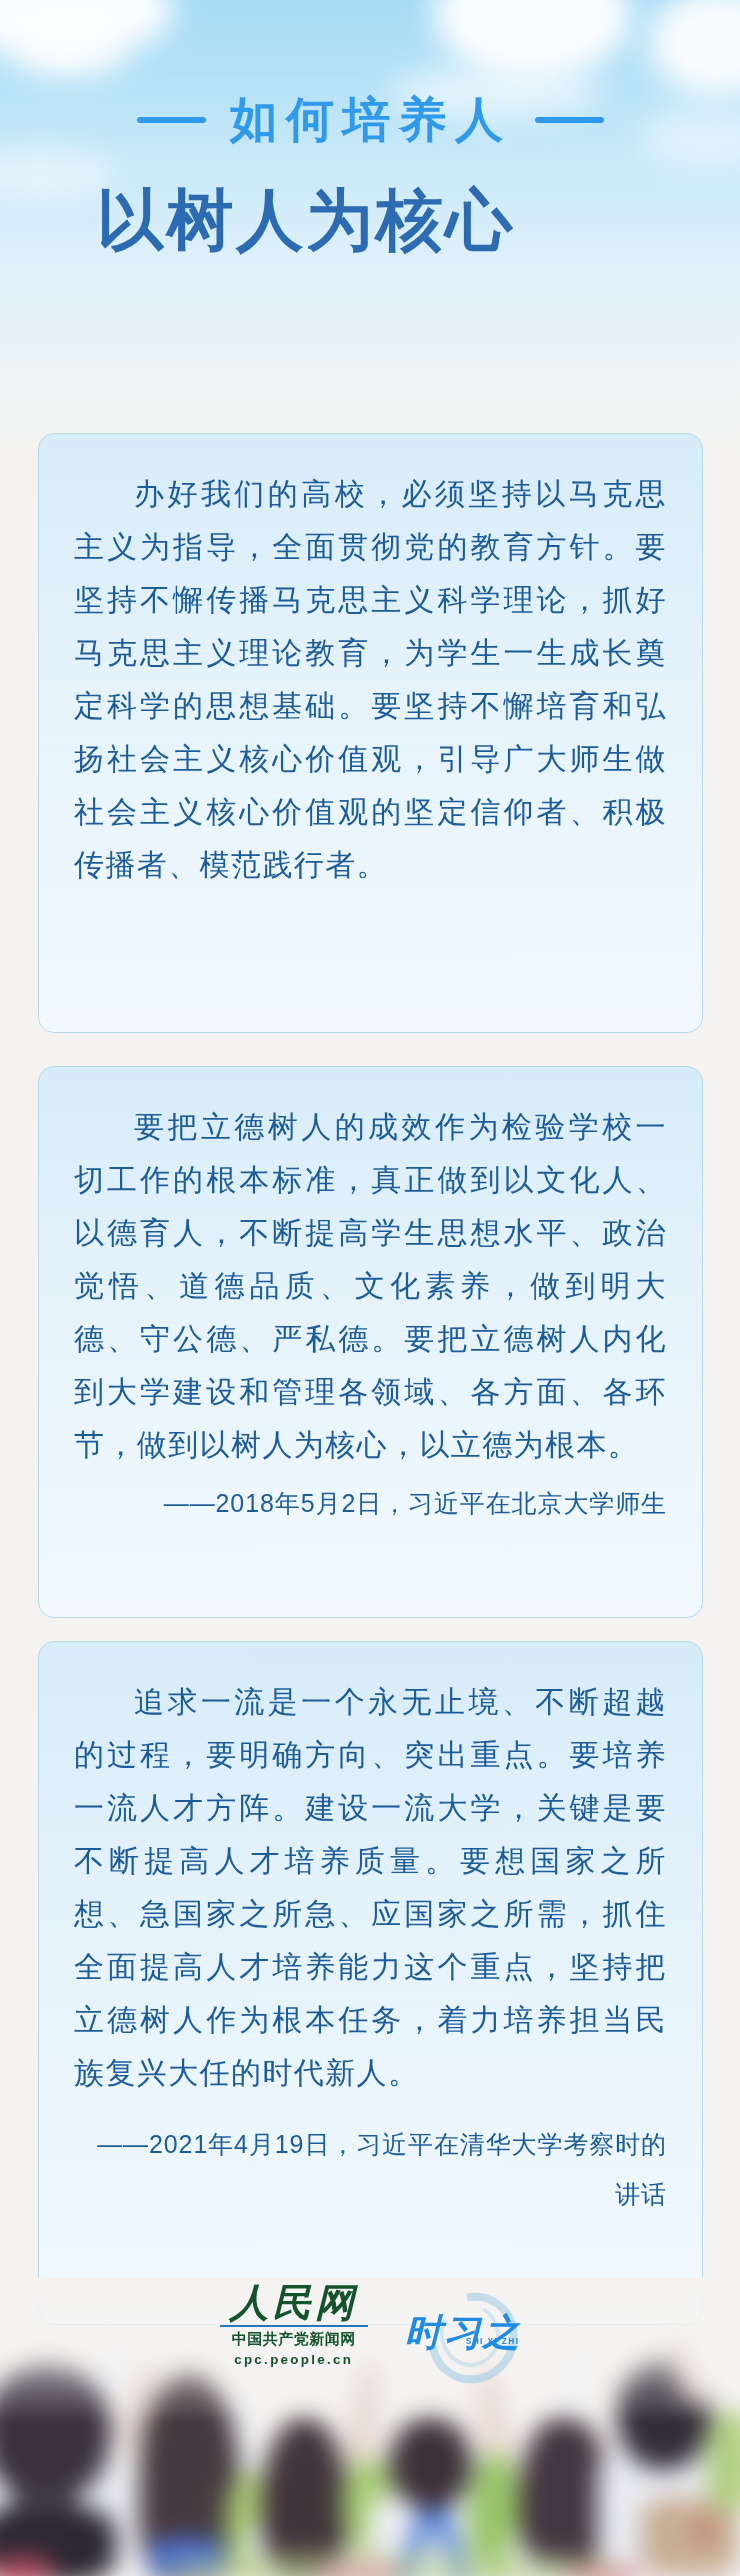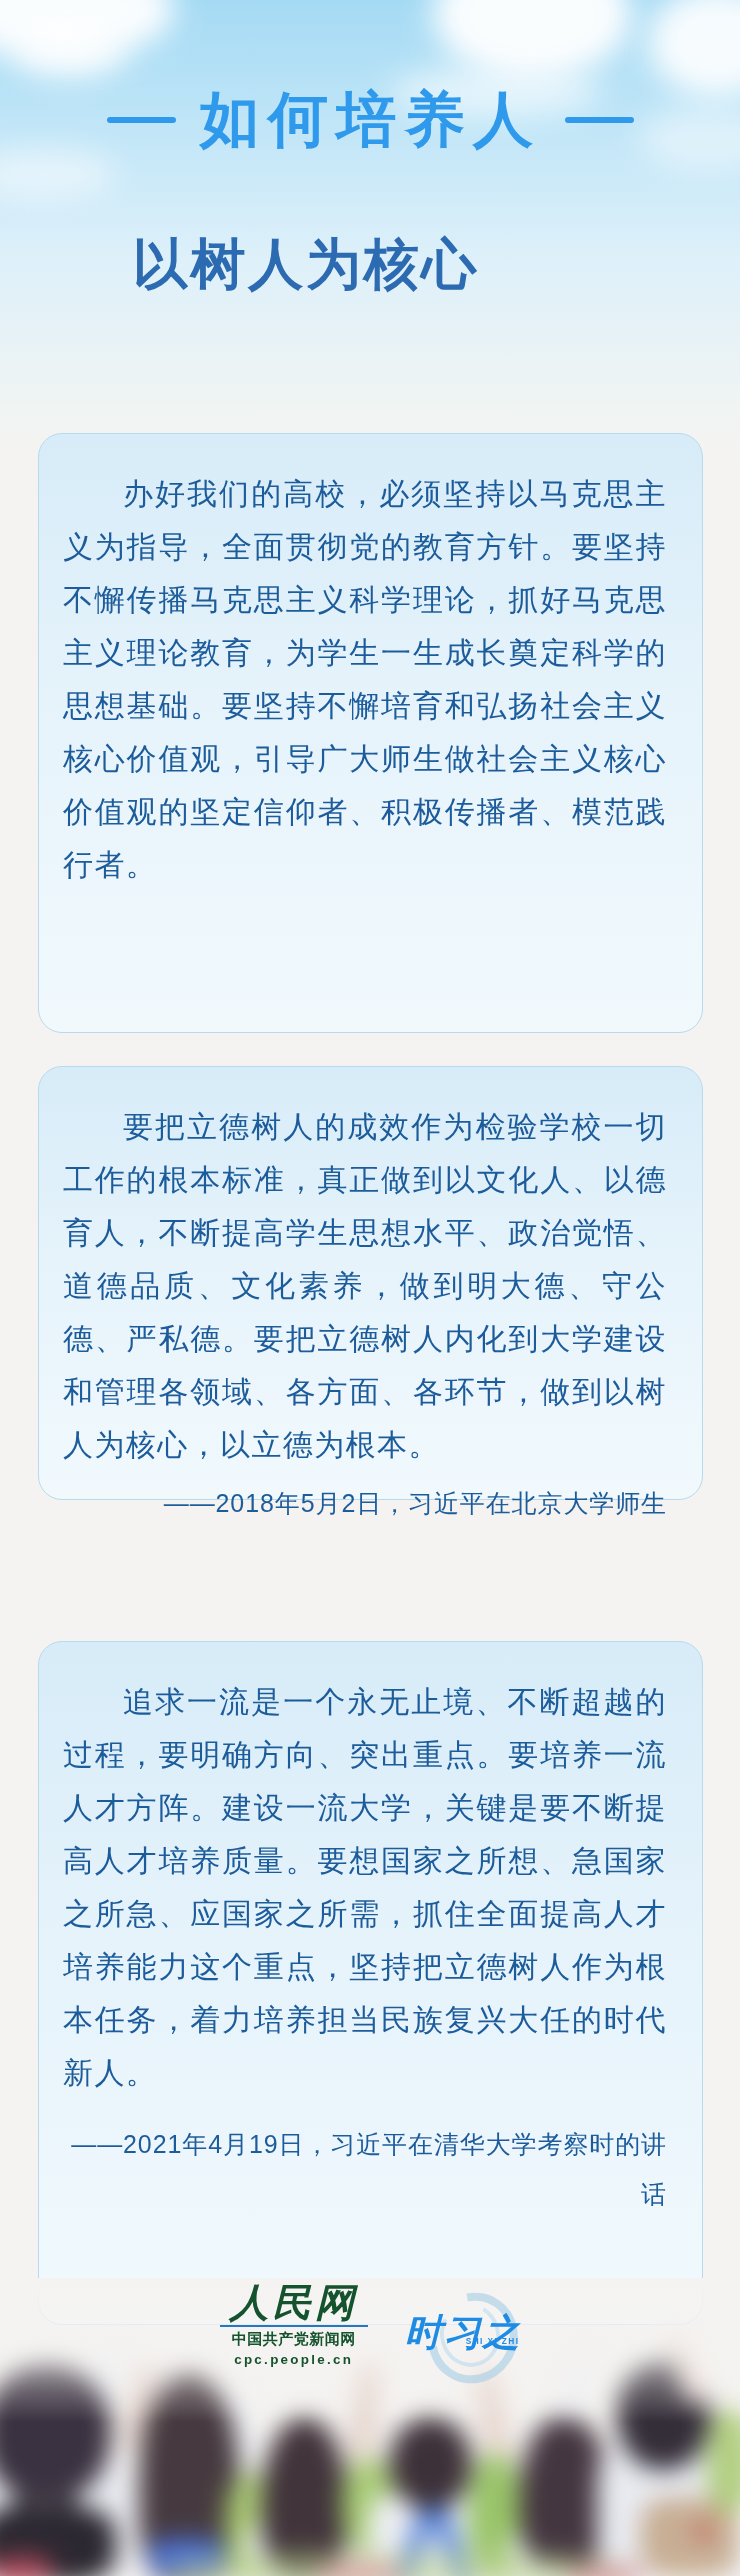--- a/index.html
+++ b/index.html
@@ -31,7 +31,7 @@
   .kicker-bar { width:69px; height:6.5px; border-radius:3.7px; background:#2f9aeb; }
   .kicker-text {
     font-family:"Liberation Serif", serif; font-weight:bold;
-    font-size:60px; line-height:48px; color:#2f9aeb; letter-spacing:8.3px;
+    font-size:48px; line-height:48px; color:#2f9aeb; letter-spacing:8.3px;
   }
   .title {
     position:absolute; left:0; top:170px; width:612px; text-align:center;

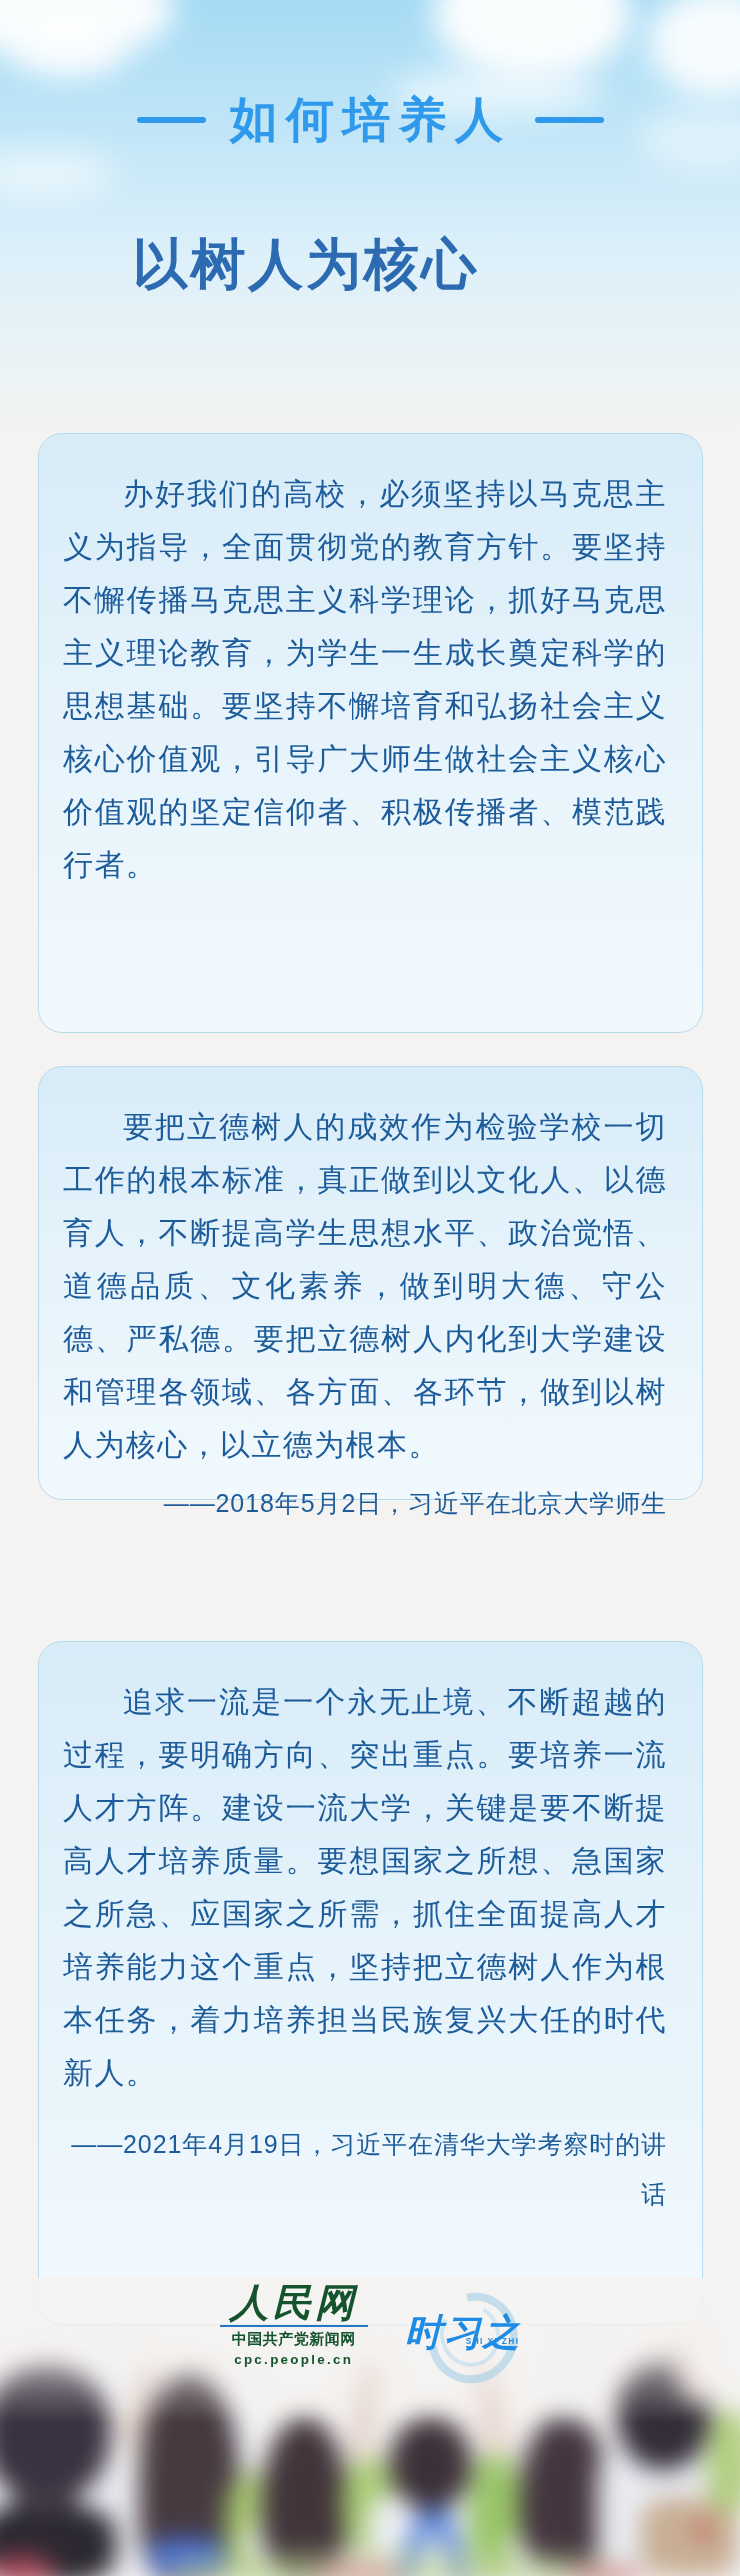--- a/index.html
+++ b/index.html
@@ -35,8 +35,8 @@
   }
   .title {
     position:absolute; left:0; top:170px; width:612px; text-align:center;
-    font-weight:900; font-size:55px; line-height:100px;
-    color:#2c6ab1; letter-spacing:2.8px; white-space:nowrap;margin-top:44px;
+    font-weight:900; font-size:67px; line-height:100px;
+    color:#2c6ab1; letter-spacing:2.8px; white-space:nowrap;
   }
 
   

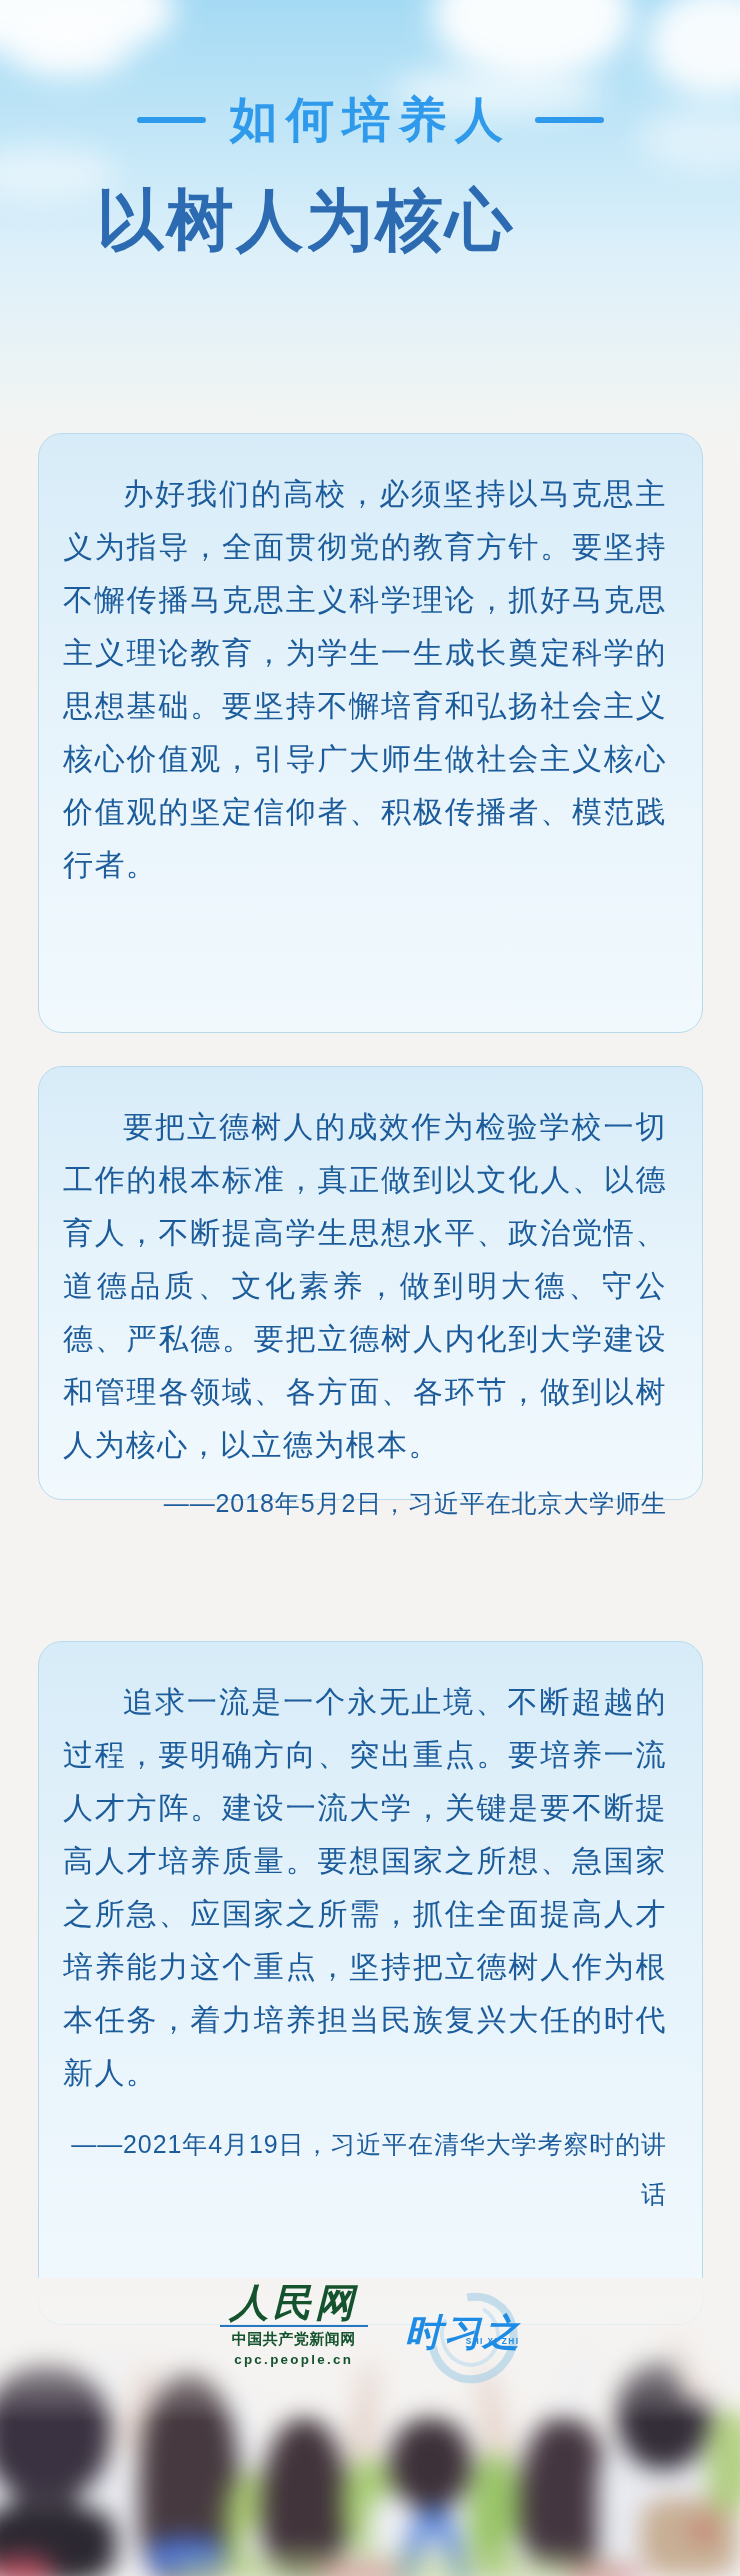--- a/index.html
+++ b/index.html
@@ -42,9 +42,9 @@
   
   .quote-card {
     position:absolute; left:38px; width:665px; box-sizing:border-box;
-    border:1.9px solid #b7dbed; border-radius:24px;
+    border:1.9px solid #b7dbed; border-radius:16px;
     background:linear-gradient(180deg,#d7ecf8 0%,#e6f3fb 45%,#f1f9fd 100%);
-    padding:33px 35px 28px 24px;
+    padding:33px 35px 28px 35px;
   }
   .card-1 { top:433px;  height:600px; }
   .card-2 { top:1066px; height:434px; }

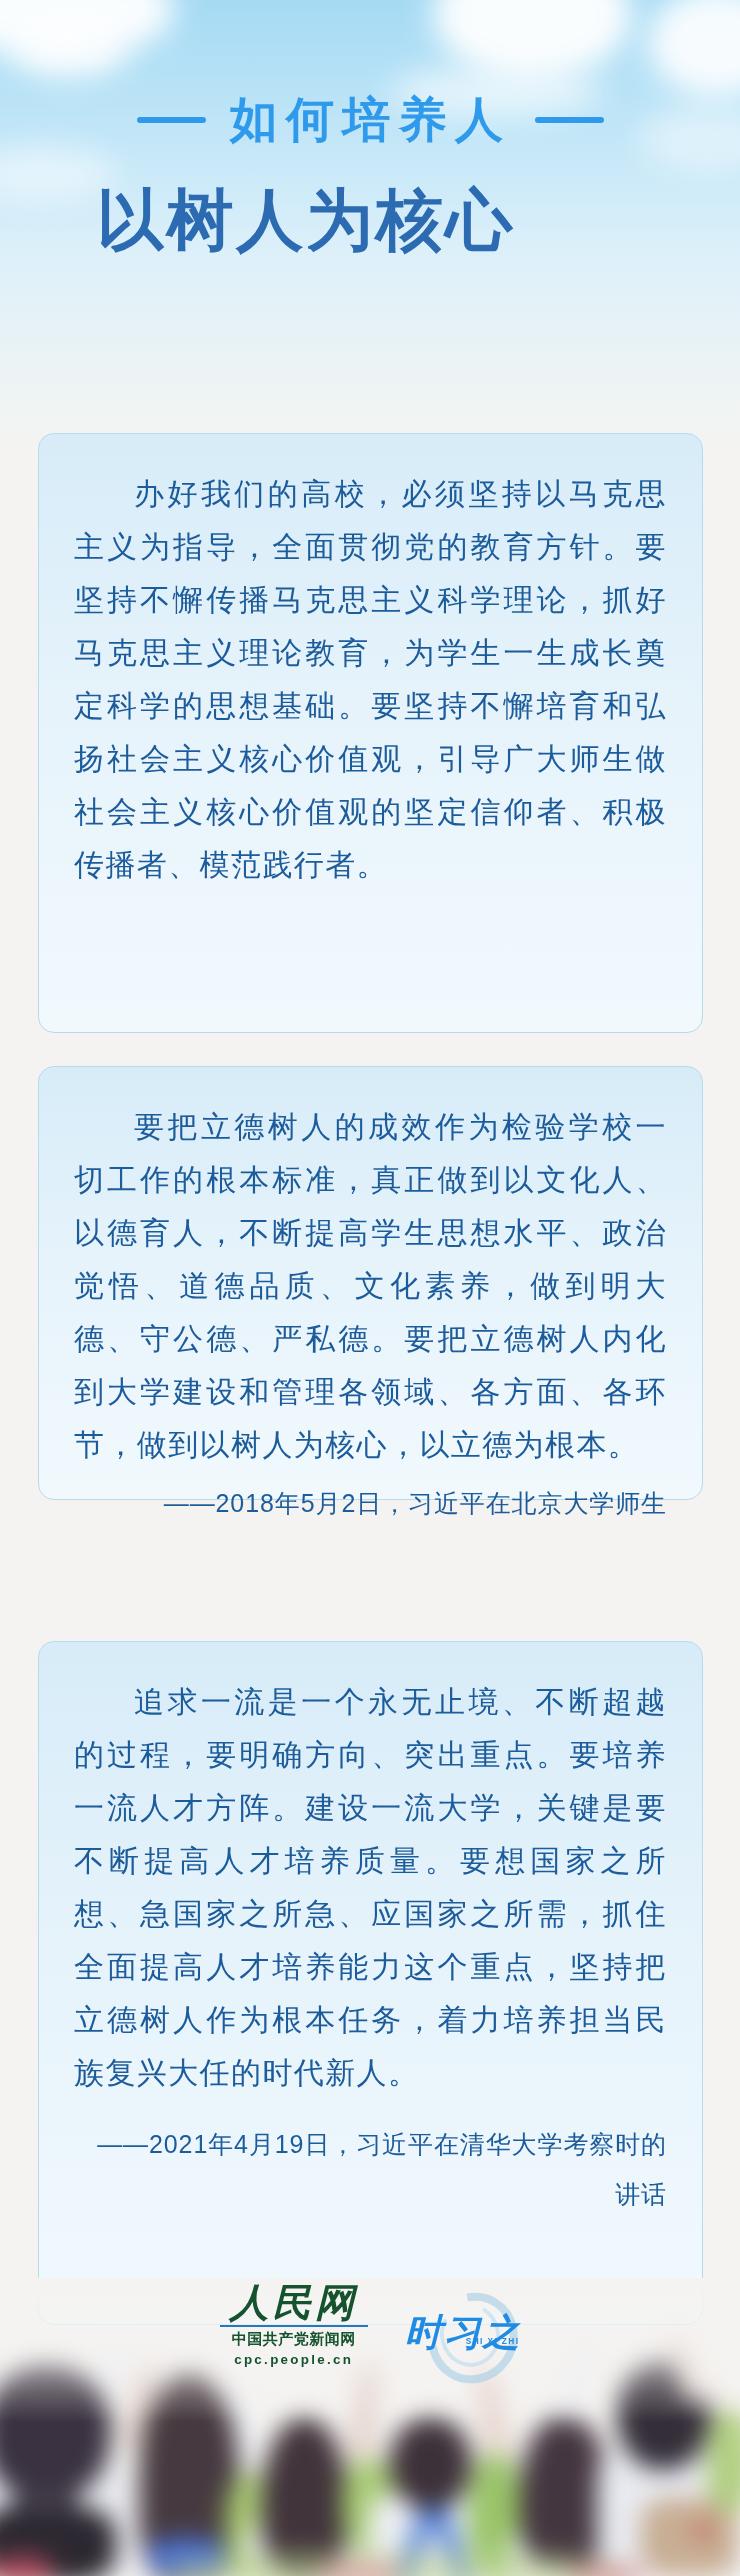--- a/index.html
+++ b/index.html
@@ -47,7 +47,7 @@
     padding:33px 35px 28px 35px;
   }
   .card-1 { top:433px;  height:600px; }
-  .card-2 { top:1066px; height:434px; }
+  .card-2 { top:1066px; height:552px; }
   .card-3 { top:1641px; height:684px; }
   .quote-text {
     margin:0; font-size:30px; line-height:53px; letter-spacing:1.4px;

